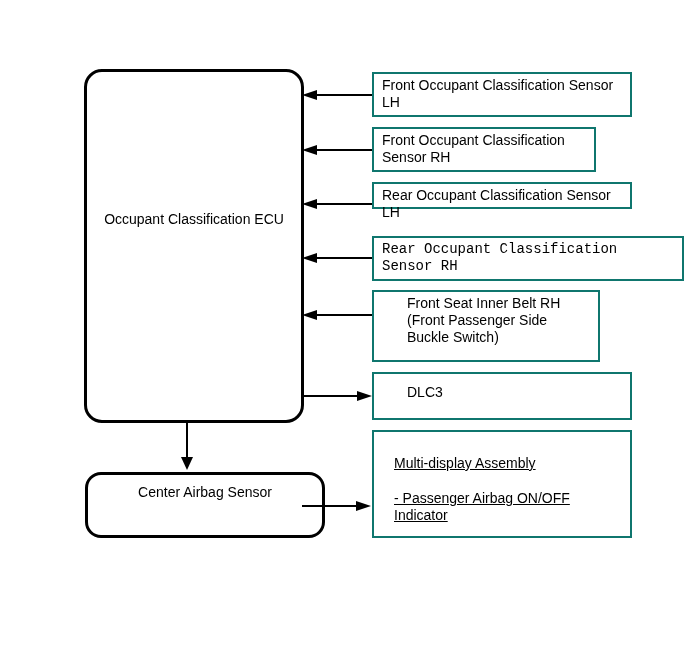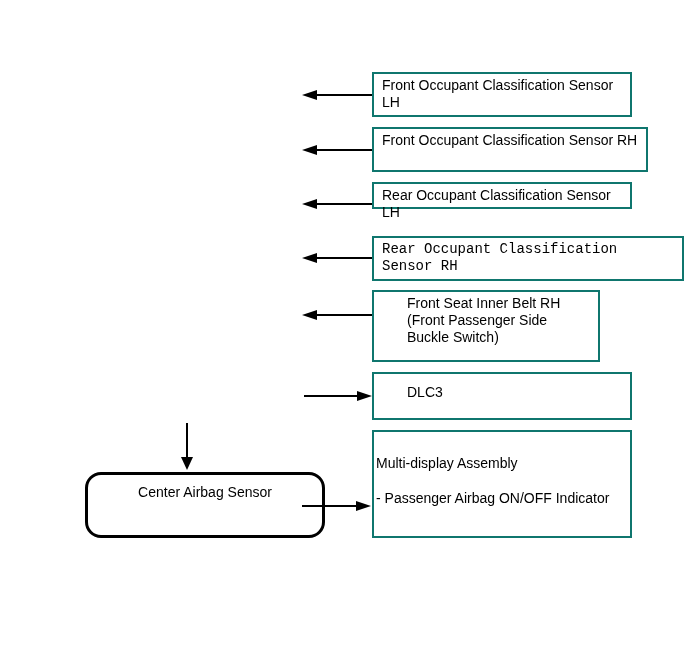--- a/index.html
+++ b/index.html
@@ -76,7 +76,7 @@
     <span>Front Occupant Classification Sensor LH</span>
   </div>
 
-  <div class="abs rect-box" style="left:372px; top:127px; width:276px; height:45px;">
+  <div class="abs rect-box" style="left:372px; top:127px; width:224px; height:45px;">
     <span>Front Occupant Classification Sensor RH</span>
   </div>
 

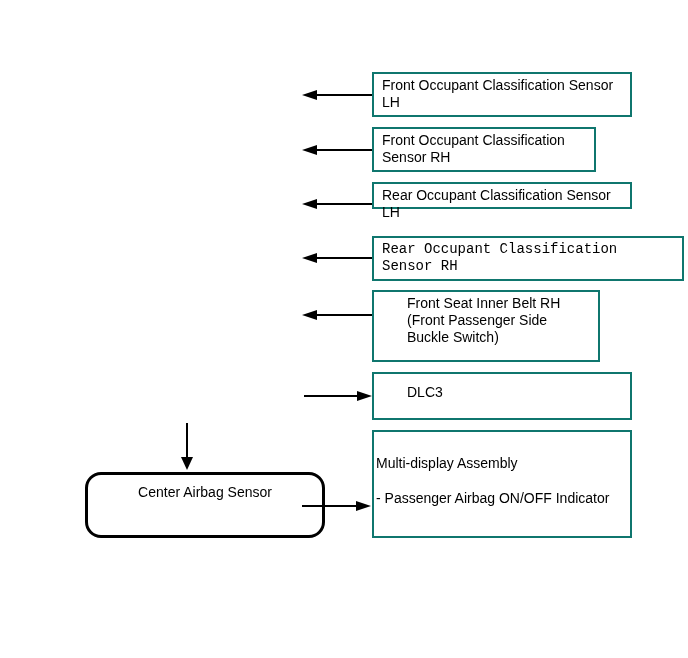--- a/index.html
+++ b/index.html
@@ -67,6 +67,9 @@
 
 <div id="canvas">
 
+  <div class="abs round-box" style="left:84px; top:69px; width:220px; height:354px;">
+    <span class="round-label" style="top:139px;">Occupant Classification ECU</span>
+  </div>
 
   <div class="abs round-box" style="left:85px; top:472px; width:240px; height:66px; border-radius:16px;">
     <span class="round-label" style="top:9px;">Center Airbag Sensor</span>

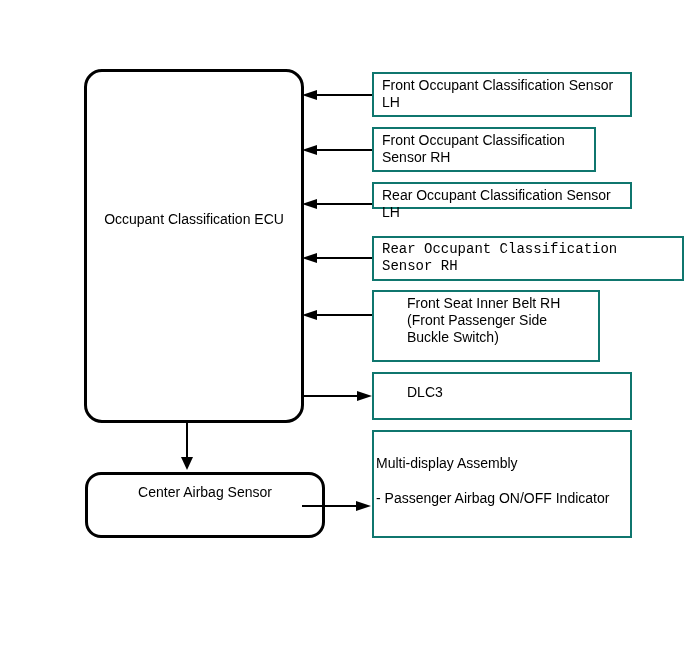--- a/index.html
+++ b/index.html
@@ -34,7 +34,7 @@
     padding: 3px 8px 0 8px;
   }
   .rect-box.indent   { padding-left: 33px; }
-  .rect-box.indent2  { padding-left: 2px; }
+  .rect-box.indent2  { padding-left: 20px; text-decoration: underline; }
   .rect-box.pad-top  { padding-top: 10px; }
 
   .multi-line1 { display: block; margin-top: 20px; }

